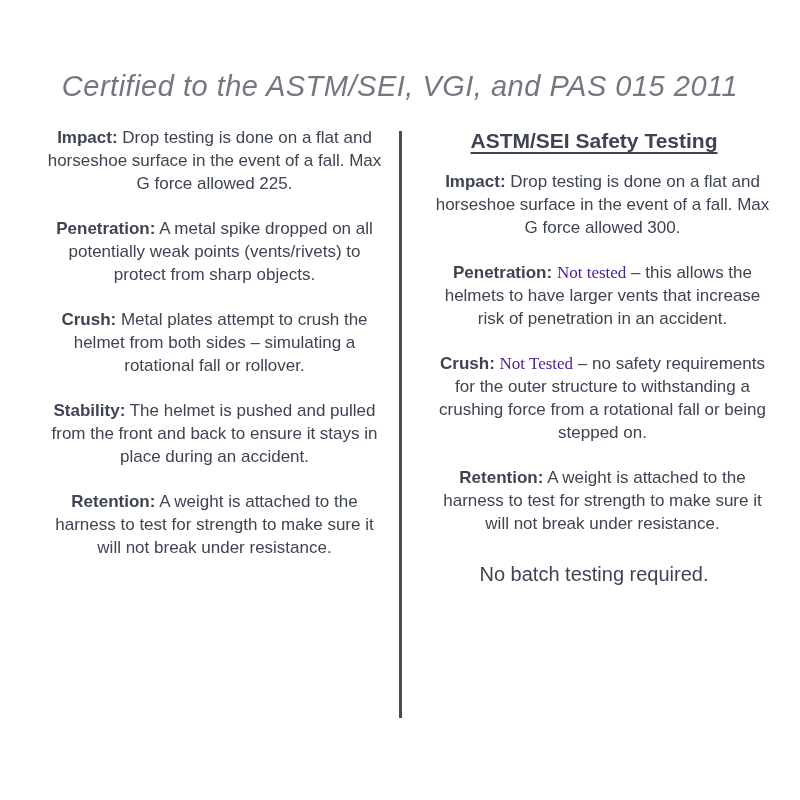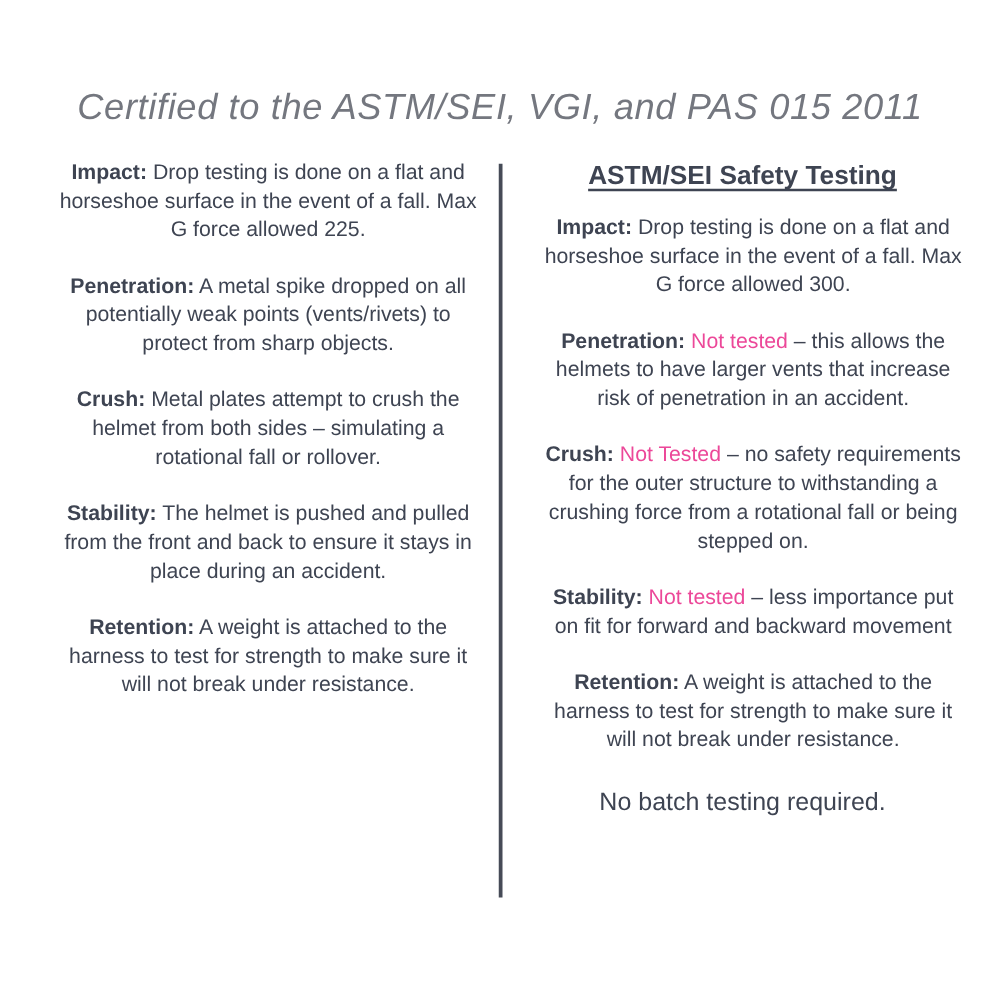--- a/index.html
+++ b/index.html
@@ -49,7 +49,7 @@
     color: #3e4452;
   }
   .para b { font-weight: bold; }
-  .red { color: #ec4899; }
+  .red { color: #4c1d95; font-family: Liberation Serif, serif; }
   .footnote {
     font-size: 20px;
     line-height: 26px;

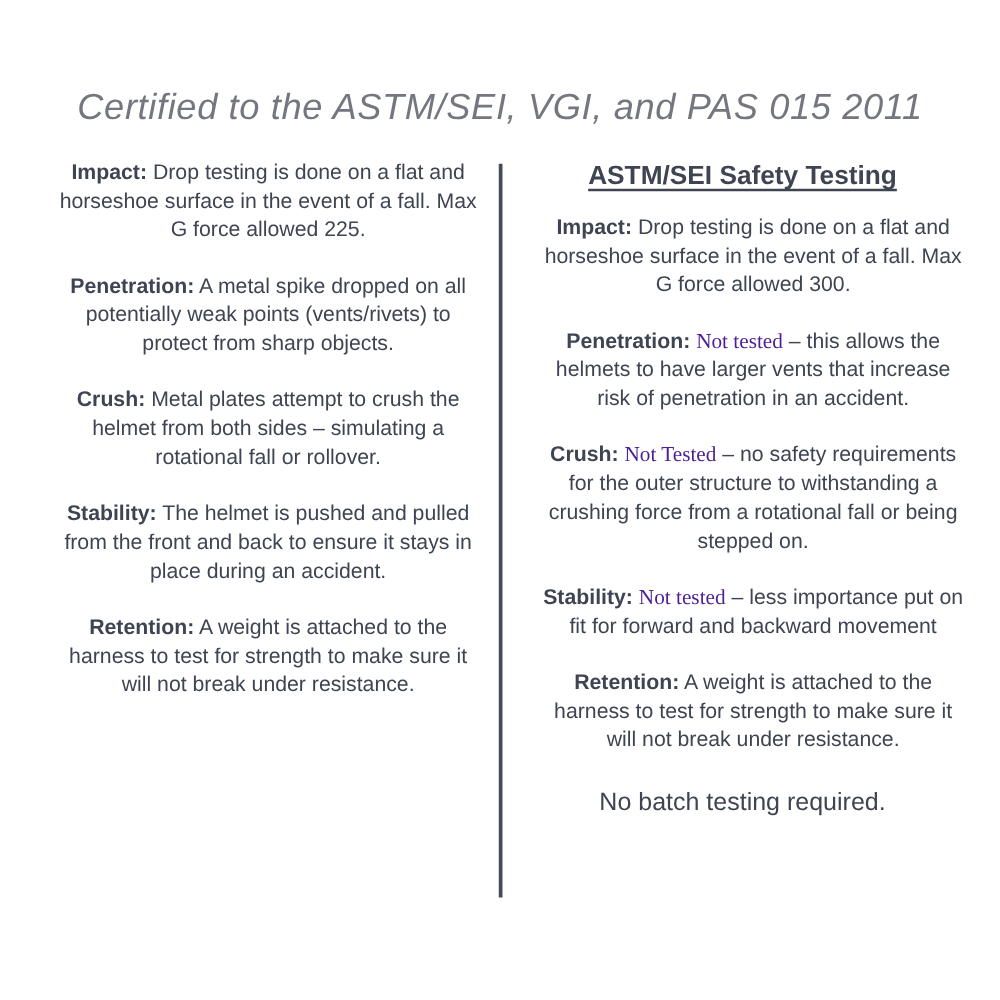--- a/index.html
+++ b/index.html
@@ -107,9 +107,6 @@
       <span class="red">Not Tested</span>
       <span>– no safety requirements for the outer structure to withstanding a crushing force from a rotational fall or being stepped on.</span></p>
 
-    <p class="para"><b>Stability:</b>
-      <span class="red">Not tested</span>
-      <span>– less importance put on fit for forward and backward movement</span></p>
 
     <p class="para"><b>Retention:</b>
       <span>A weight is attached to the harness to test for strength to make sure it will not break under resistance.</span></p>

